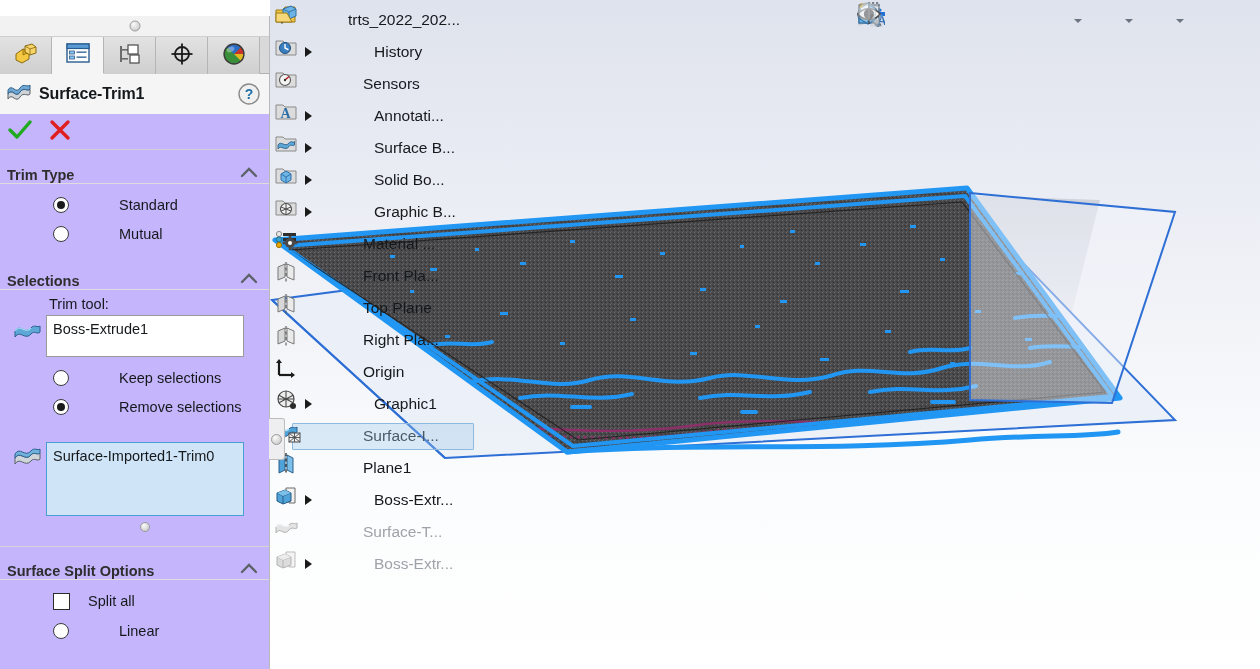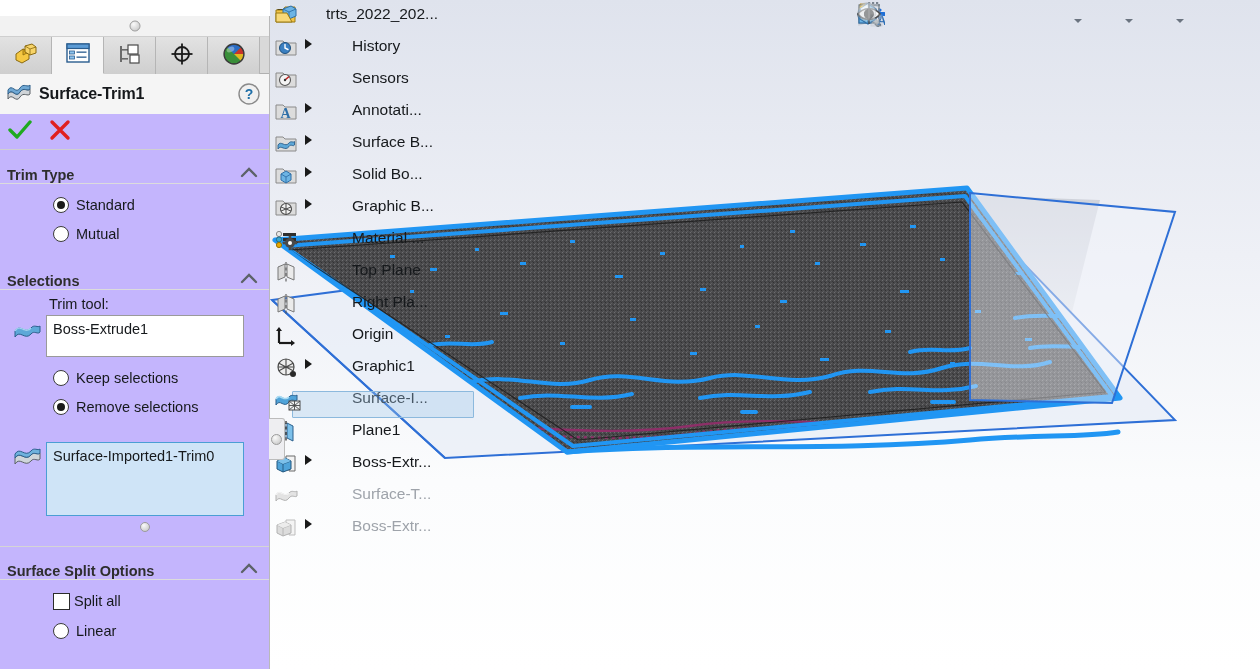--- a/index.html
+++ b/index.html
@@ -157,7 +157,7 @@
     font-size:15.5px; color:#16191c;
     user-select:none;
   }
-  .tnode { display:flex; height:32px; position:relative; }
+  .tnode { display:flex; align-items:center; height:32px; position:relative;gap:11px; }
   .tarr {
     width:16px;height:16px;flex:0 0 16px;display:flex;align-items:center;justify-content:center;
     cursor:pointer;

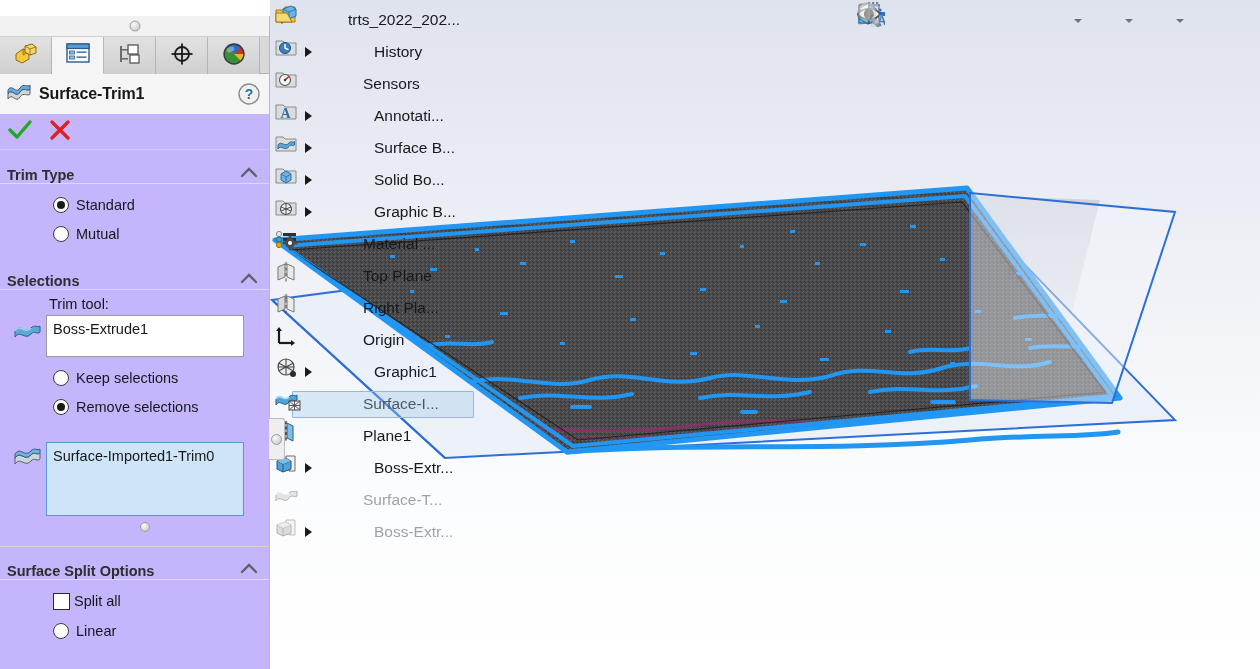--- a/index.html
+++ b/index.html
@@ -74,7 +74,7 @@
   .sec-body { padding:6px 0 8px 0; }
 
   .row { display:flex; align-items:center; min-height:28px; }
-  .radio-row { padding-left:53px; height:29px; }
+  .radio-row { padding-left:53px; height:29px;gap:43px; }
   .radio {
     width:16px;height:16px;border-radius:50%;
     border:1.6px solid #3b3b3b; background:#fff;

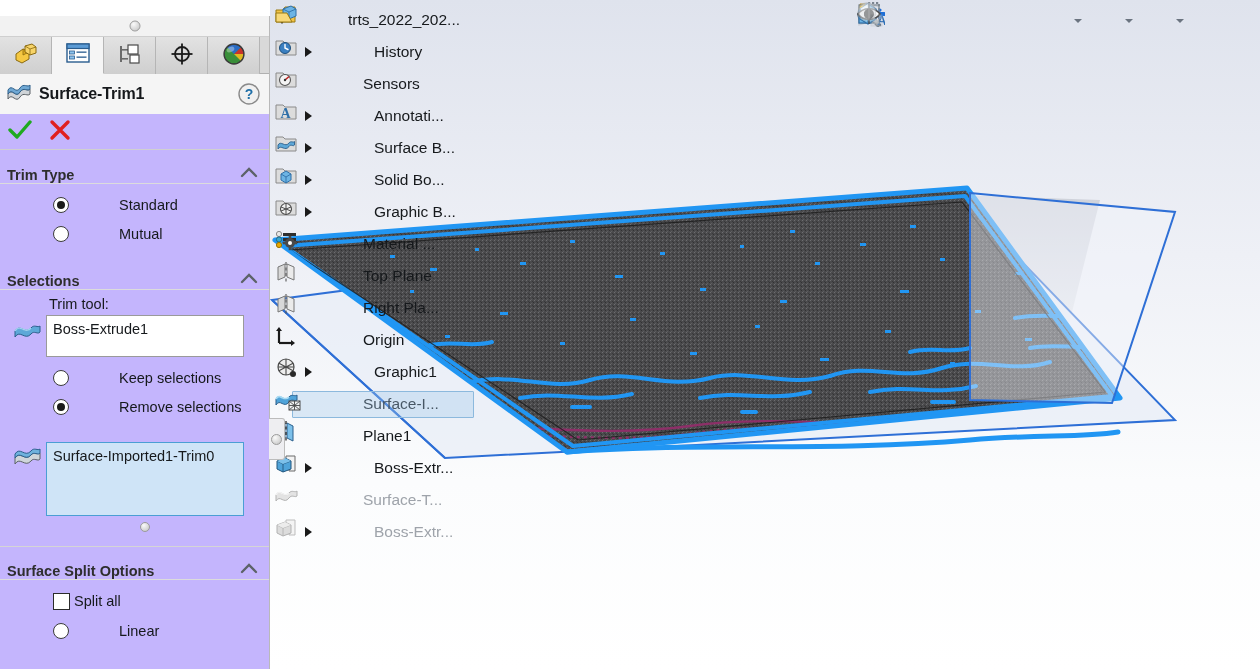--- a/index.html
+++ b/index.html
@@ -718,6 +718,16 @@
         <span class="tlabel">Material ...</span>
       </div>
 
+      <div class="tnode" style="padding-left:42px">
+        <span class="ticon">
+          <svg width="24" height="24" viewBox="0 0 24 24">
+            <path d="M4 7 L11 4 L11 17 L4 20 Z" fill="#d8d8d8" stroke="#777" stroke-width="1"></path>
+            <path d="M13 4 L20 7 L20 20 L13 17 Z" fill="#ebebeb" stroke="#777" stroke-width="1"></path>
+            <path d="M12 2 L12 22" stroke="#555" stroke-width="1.1" stroke-dasharray="3 2.5"></path>
+          </svg>
+        </span>
+        <span class="tlabel">Front Pla...</span>
+      </div>
 
       <div class="tnode" style="padding-left:42px">
         <span class="ticon">

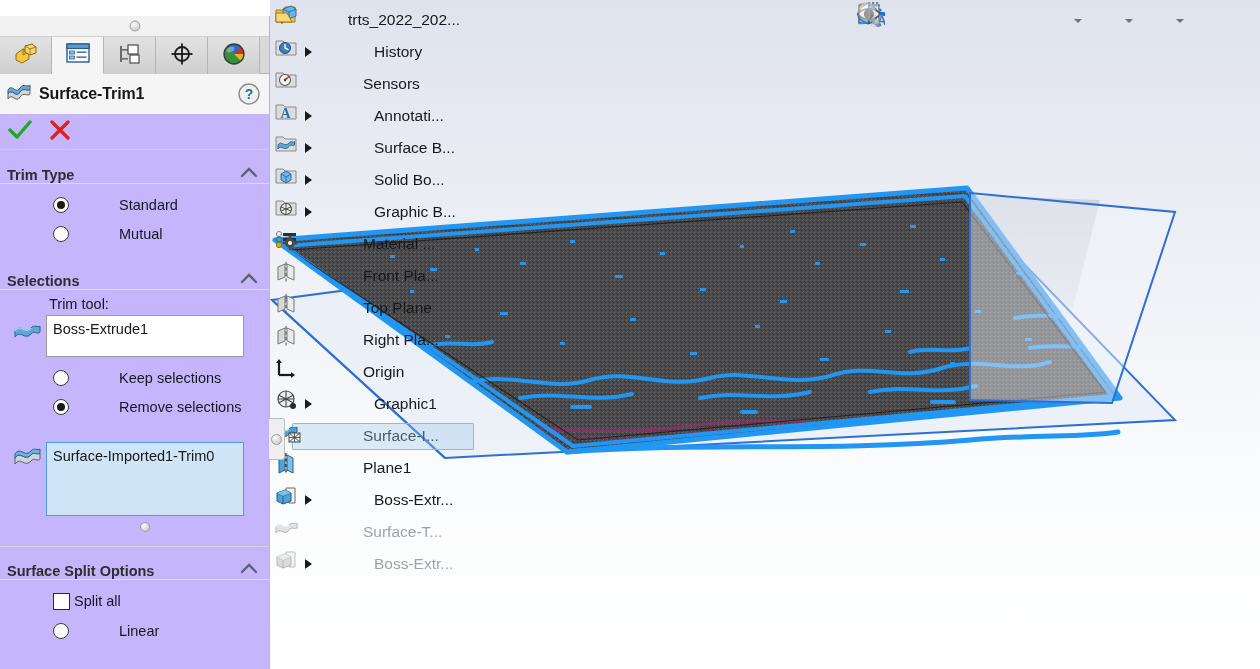--- a/index.html
+++ b/index.html
@@ -363,7 +363,7 @@
     <div class="sec-body">
       <div class="row cb-row">
         <span class="cbox"></span>
-        <span class="radio-lbl" style="margin-left:4px">Split all</span>
+        <span class="radio-lbl" style="margin-left:18px">Split all</span>
       </div>
       <div class="row radio-row">
         <span class="radio"></span>

